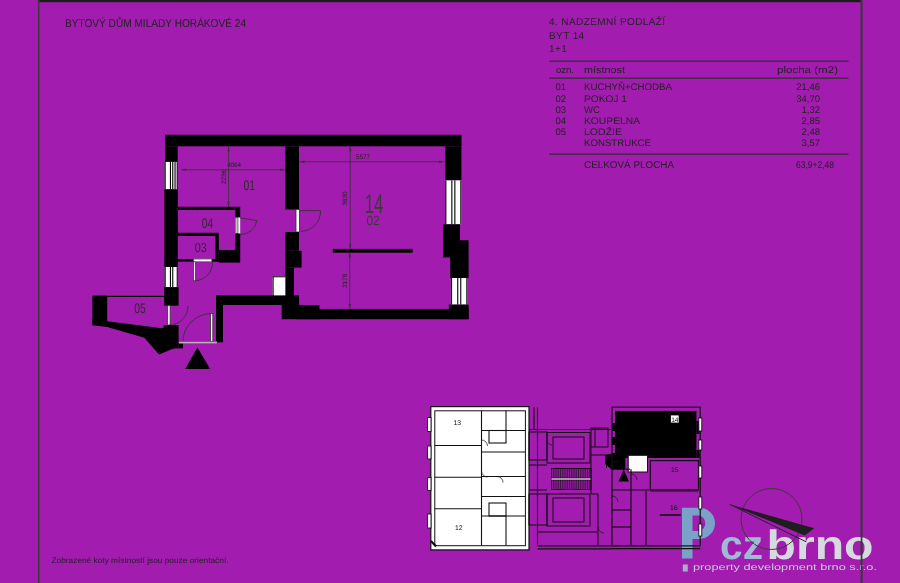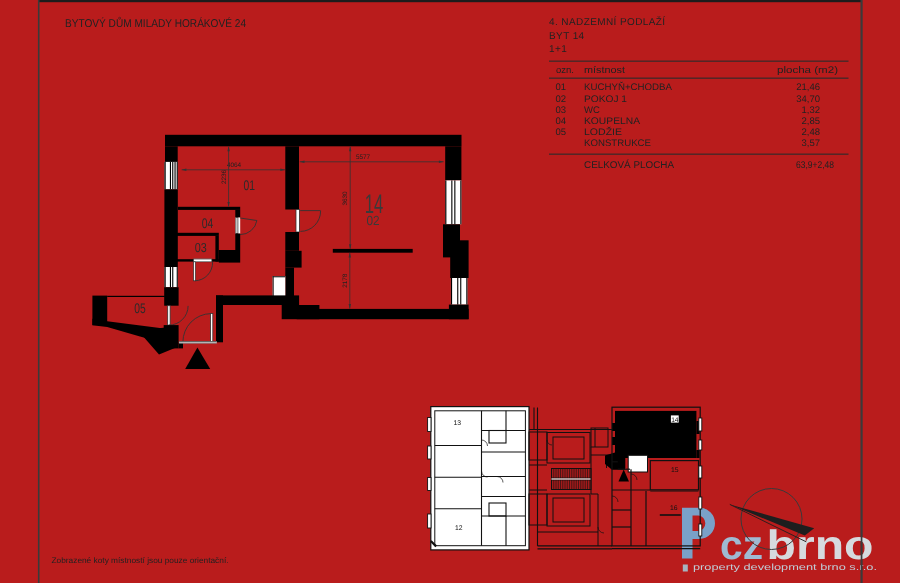--- a/index.html
+++ b/index.html
@@ -3,7 +3,7 @@
 <meta charset="utf-8">
 <style>
 html,body{margin:0;padding:0;background:#ffffff;-webkit-font-smoothing:antialiased;}
-#page{position:relative;width:900px;height:583px;background:#b91c1c;overflow:hidden;
+#page{position:relative;width:900px;height:583px;background:#a21caf;overflow:hidden;
 font-family:"Liberation Sans", sans-serif;}
 svg{position:absolute;left:0;top:0;}
 text{font-family:"Liberation Sans", sans-serif;}

